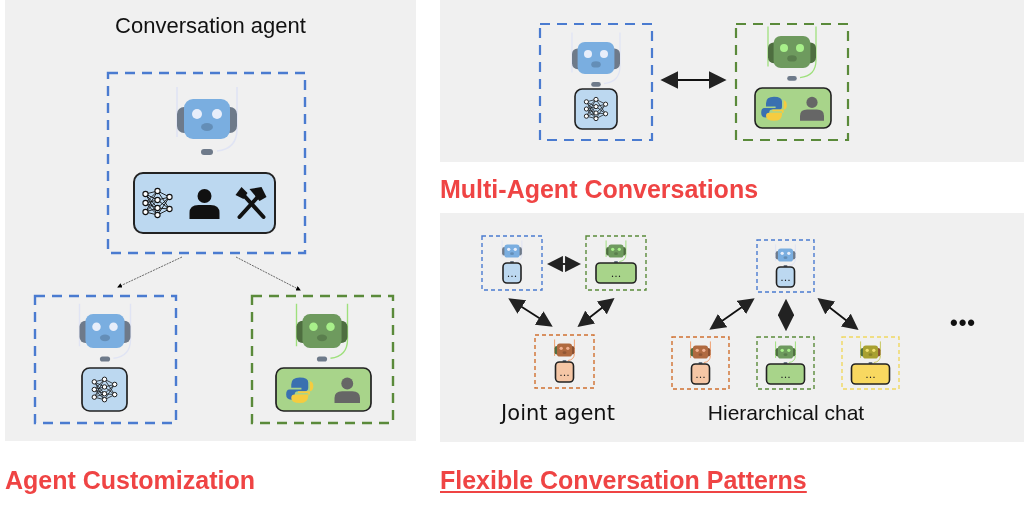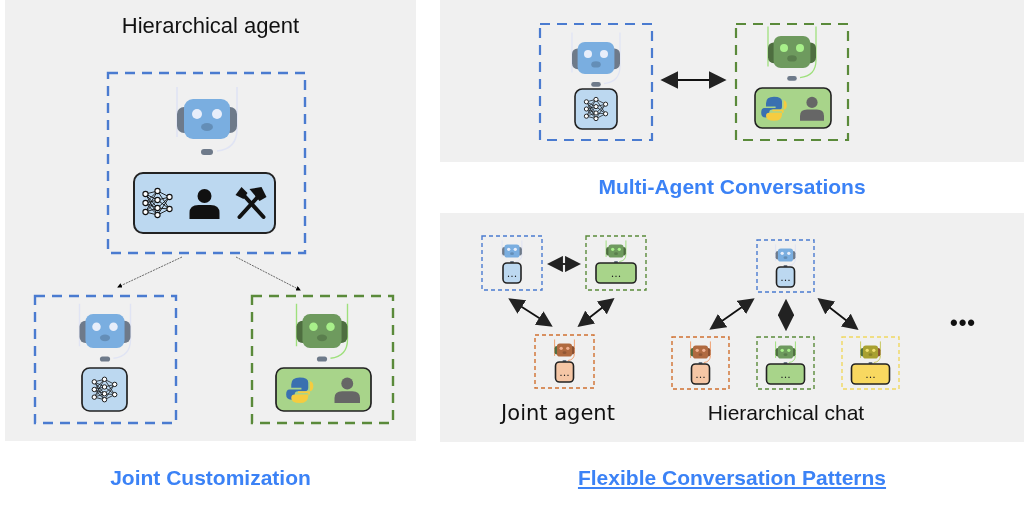--- a/index.html
+++ b/index.html
@@ -16,7 +16,7 @@
 <div class="panel" style="left:440px;top:0;width:584px;height:162px;"></div>
 <div class="panel" style="left:440px;top:213px;width:584px;height:229px;"></div>
 
-<div class="label" style="left:5px;top:13px;width:411px;font-size:22px;">Hierarchical agent</div>
+<div class="label" style="left:5px;top:13px;width:411px;font-size:22px;">Conversation agent</div>
 <div class="title-bold" style="left:5px;top:466px;width:411px;">Joint Customization</div>
 <div class="title-bold" style="left:440px;top:175px;width:584px;">Multi-Agent Conversations</div>
 <div class="title-bold" style="left:440px;top:466px;width:584px;text-decoration:underline;">Flexible Conversation Patterns</div>

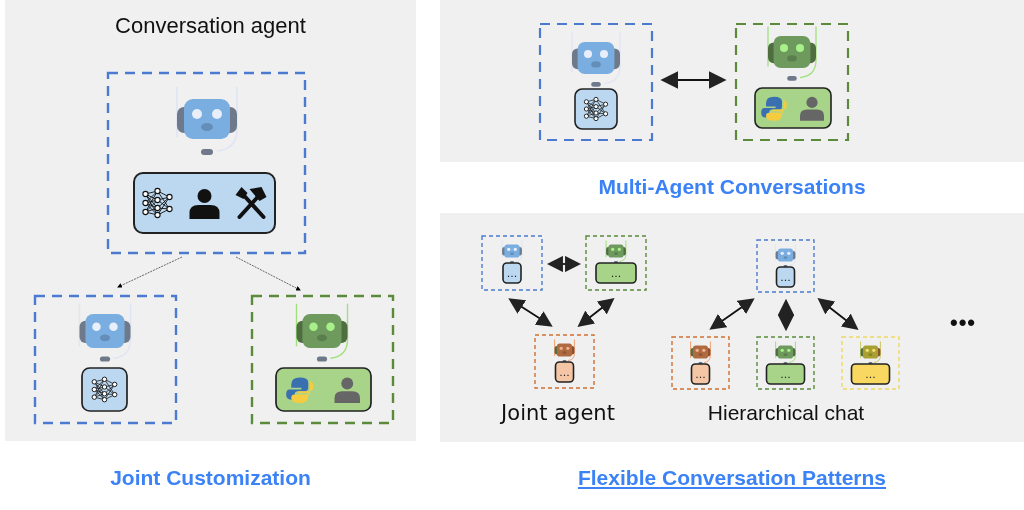--- a/index.html
+++ b/index.html
@@ -5,7 +5,7 @@
   html,body{margin:0;padding:0;background:#ffffff;}
   body{width:1024px;height:510px;position:relative;overflow:hidden;font-family:"Liberation Sans",sans-serif;}
   .panel{position:absolute;background:#f0f0f0;}
-  .title-bold{position:absolute;font-weight:bold;font-size:21px;color:#3b82f6;text-align:center;white-space:nowrap;}
+  .title-bold{position:absolute;font-weight:bold;font-size:25px;color:#ef4444;white-space:nowrap;}
   .label{position:absolute;color:#111;white-space:nowrap;text-align:center;}
   svg{position:absolute;left:0;top:0;overflow:visible;}
 </style>

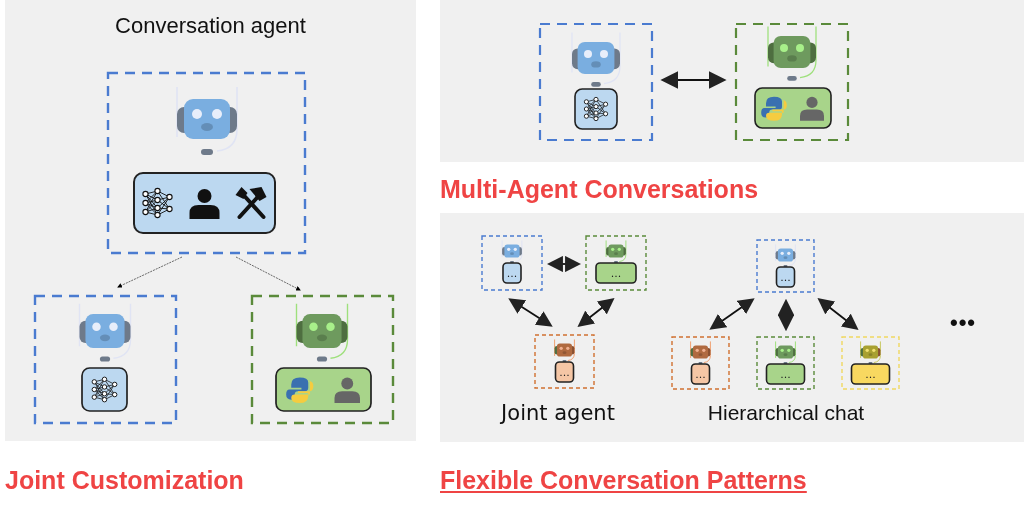--- a/index.html
+++ b/index.html
@@ -17,7 +17,7 @@
 <div class="panel" style="left:440px;top:213px;width:584px;height:229px;"></div>
 
 <div class="label" style="left:5px;top:13px;width:411px;font-size:22px;">Conversation agent</div>
-<div class="title-bold" style="left:5px;top:466px;width:411px;">Joint Customization</div>
+<div class="title-bold" style="left:5px;top:466px;width:411px;">Agent Customization</div>
 <div class="title-bold" style="left:440px;top:175px;width:584px;">Multi-Agent Conversations</div>
 <div class="title-bold" style="left:440px;top:466px;width:584px;text-decoration:underline;">Flexible Conversation Patterns</div>
 <div class="label" style="left:488px;top:401px;width:140px;font-size:21px;font-family:'DejaVu Sans',sans-serif;">Joint agent</div>

